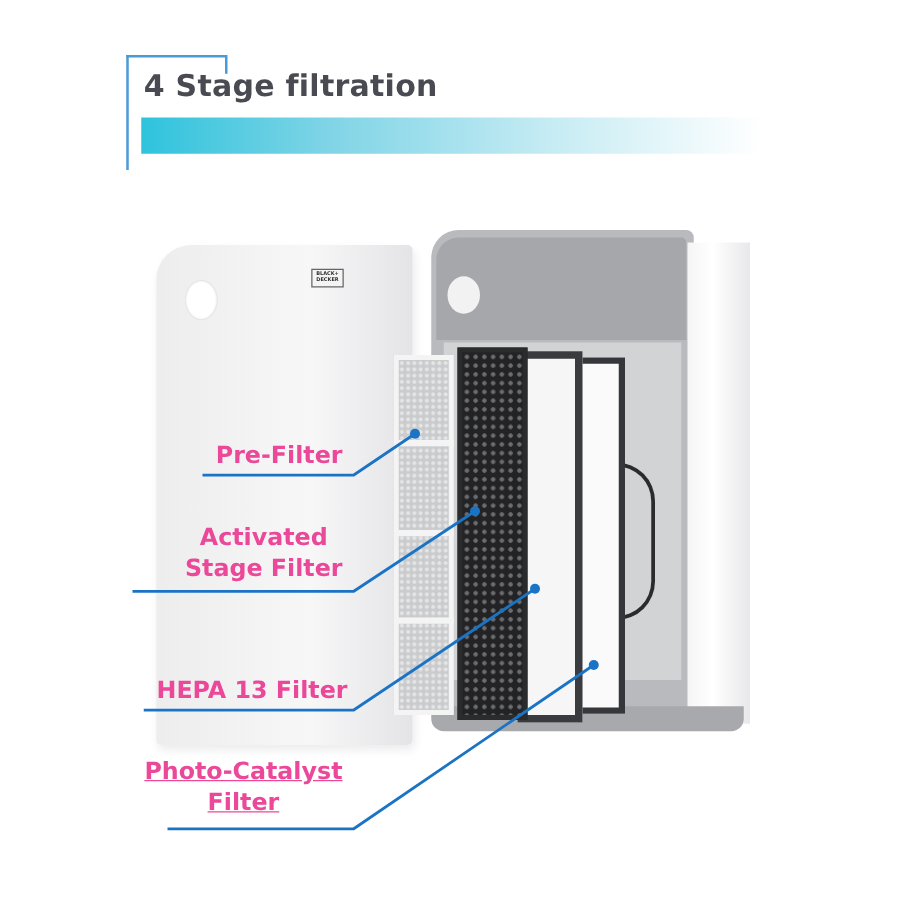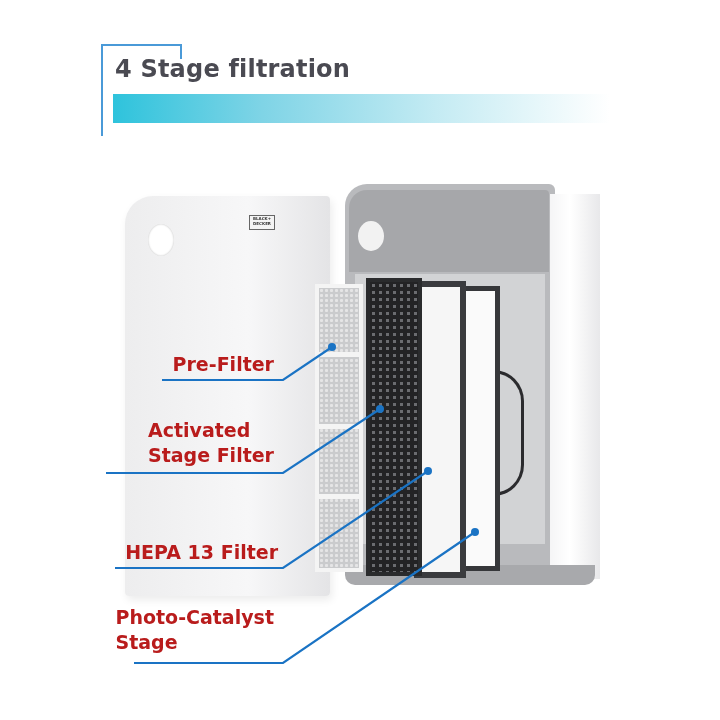--- a/index.html
+++ b/index.html
@@ -33,7 +33,7 @@
     background-image:radial-gradient(circle,#e5e5e6 1.3px,transparent 1.8px); background-size:5px 5px; }
   .f-pre-rib { position:absolute; left:315px; width:48px; height:5px; background:#f4f4f4; }
   
-  .label { position:absolute; color:#b91c1c; font-weight:bold; font-size:19px; text-align:left; line-height:25px; }
+  .label { position:absolute; color:#ec4899; font-weight:bold; font-size:19px; text-align:center; line-height:25px; }
   svg.lines { position:absolute; left:0; top:0; }
 </style>
 </head>

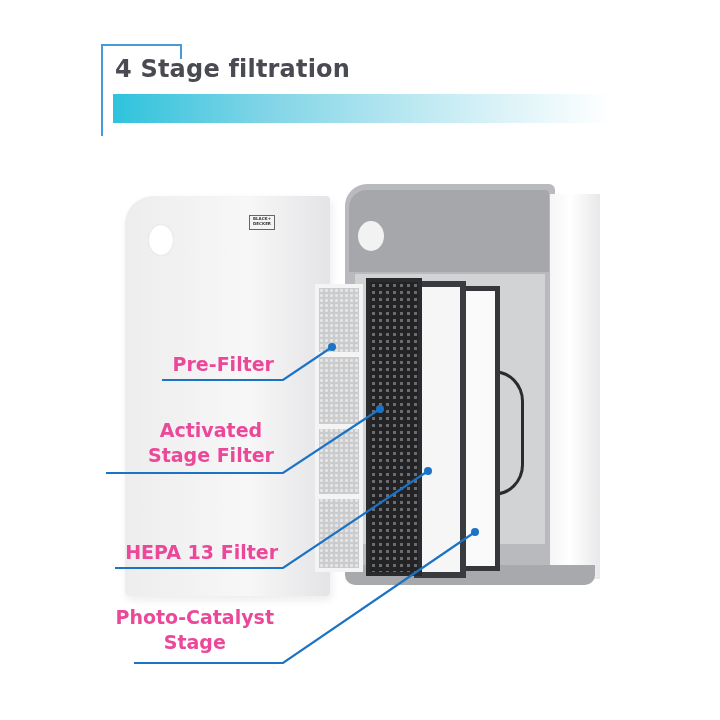--- a/index.html
+++ b/index.html
@@ -95,7 +95,7 @@
 <div class="label" style="right:442px; top:540px;">
   <div>HEPA 13 Filter</div>
 </div>
-<div class="label" style="right:446px; top:605px;">
+<div class="label" style="right:446px; top:605px;text-decoration:underline;">
   <div>Photo-Catalyst</div>
   <div>Stage</div>
 </div>

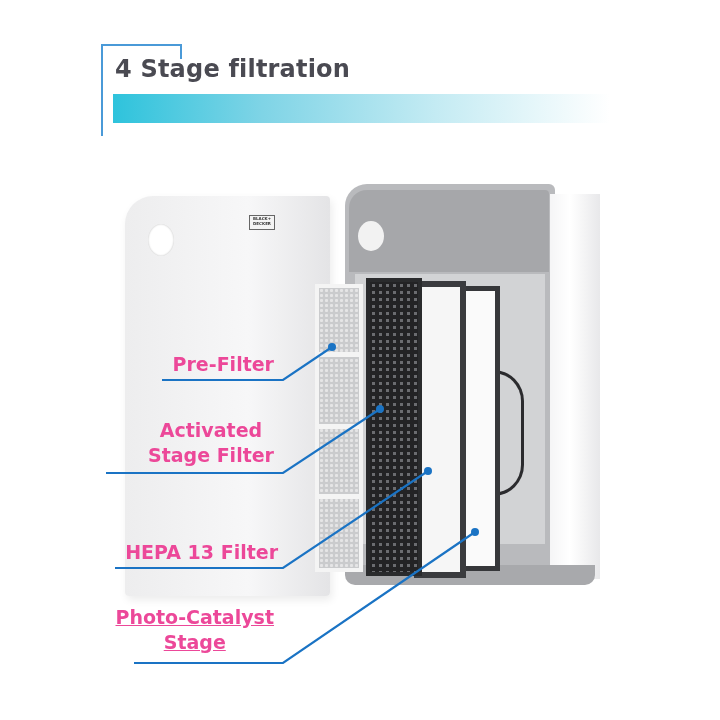--- a/index.html
+++ b/index.html
@@ -97,7 +97,7 @@
 </div>
 <div class="label" style="right:446px; top:605px;text-decoration:underline;">
   <div>Photo-Catalyst</div>
-  <div>Stage</div>
+  <div>Filter</div>
 </div>
 
 </body></html>

